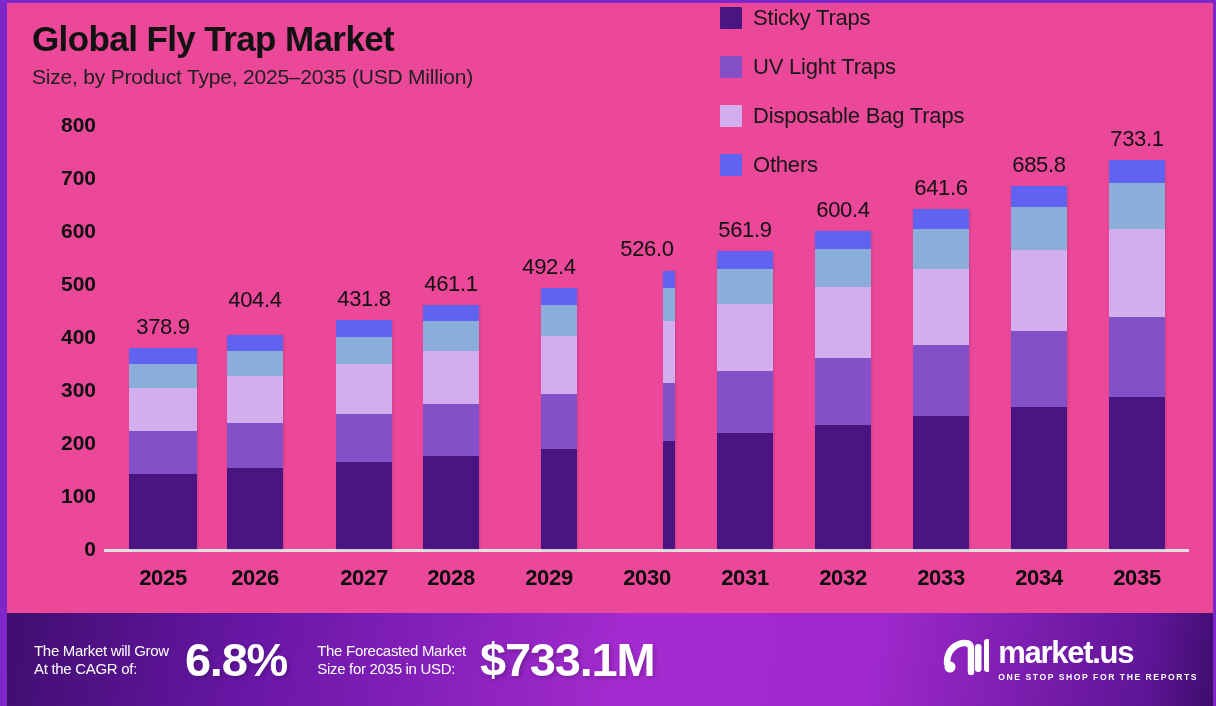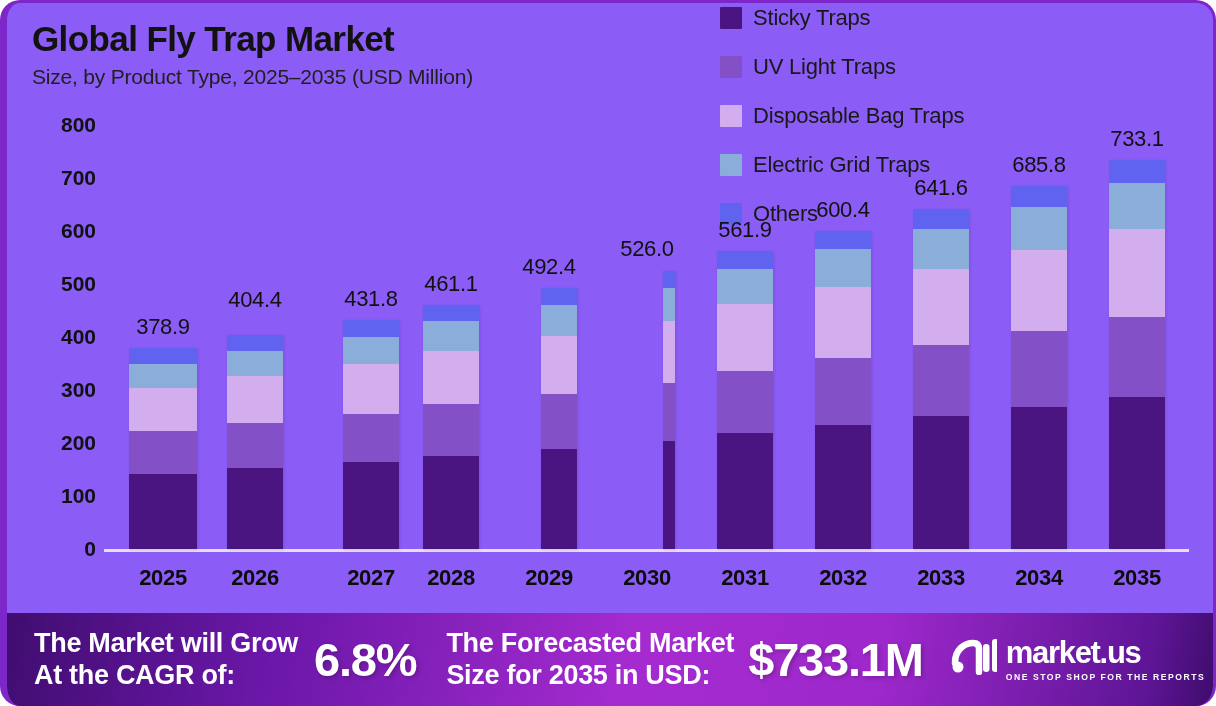--- a/index.html
+++ b/index.html
@@ -12,12 +12,11 @@
   #page {
     position: relative;
     width: 1216px; height: 706px;
-    background: #8b5cf6;
+    background: #ec4899;
     border-left: 7px solid #7d26c9;
     border-top: 3px solid #7d26c9;
     border-right: 3px solid #7d26c9;
     overflow: hidden;
-    border-radius: 20px;
   }
 
   

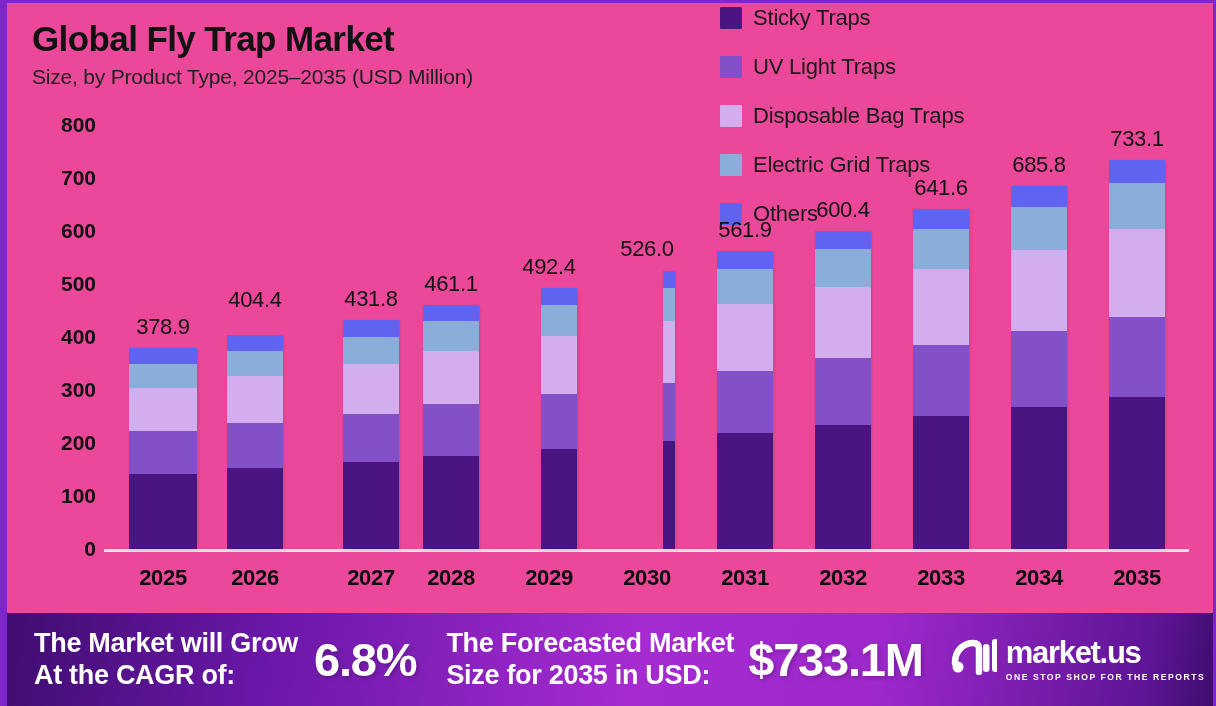--- a/index.html
+++ b/index.html
@@ -135,10 +135,6 @@
       <div class="legend-item">
         <span class="legend-swatch" style="background: rgb(211, 174, 238);"></span>
         <span class="legend-label">Disposable Bag Traps</span>
-      </div>
-      <div class="legend-item">
-        <span class="legend-swatch" style="background: rgb(138, 173, 218);"></span>
-        <span class="legend-label">Electric Grid Traps</span>
       </div>
       <div class="legend-item">
         <span class="legend-swatch" style="background: rgb(96, 98, 240);"></span>

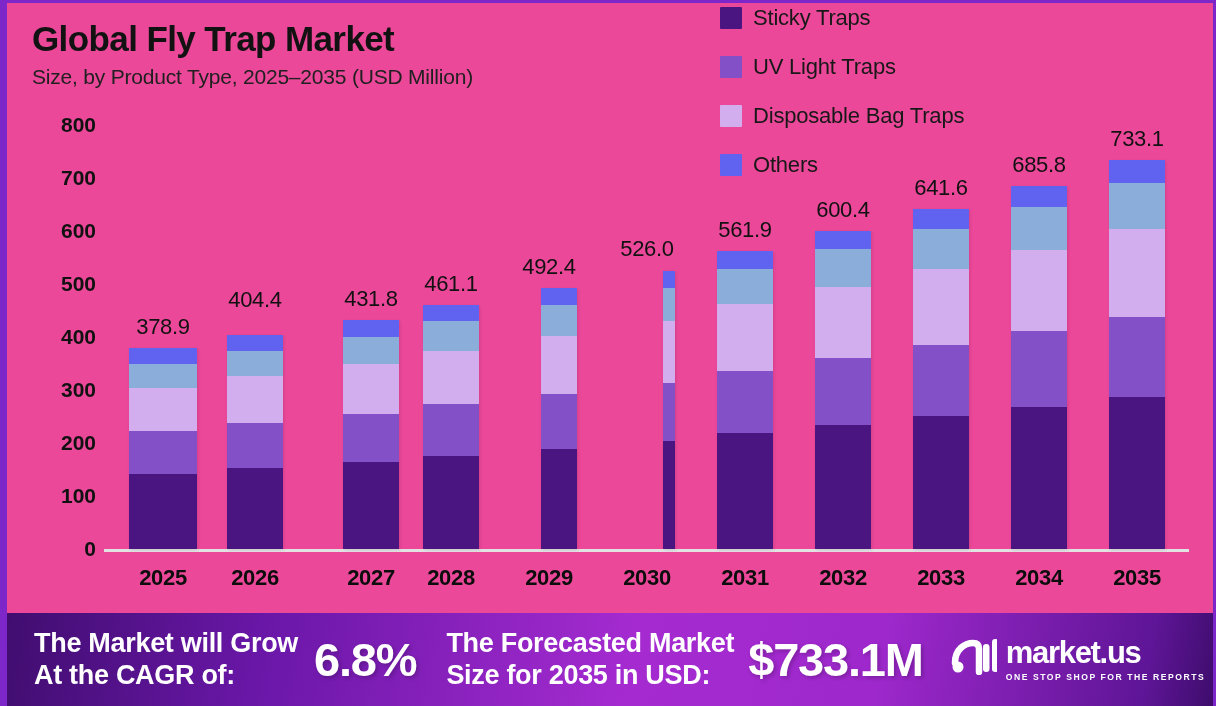--- a/index.html
+++ b/index.html
@@ -178,7 +178,7 @@
           <div class="bar-total" style="bottom: 236px;">404.4</div>
           <div class="x-label">2026</div>
         </div>
-        <div class="bar-group" style="left: 239px; width: 56px;">
+        <div class="bar-group" style="left: 232px; width: 56px;">
           <div class="bar-stack">
             <div class="seg" style="height: 16.324px; background: rgb(96, 98, 240);"></div>
             <div class="seg" style="height: 27.295px; background: rgb(138, 173, 218);"></div>

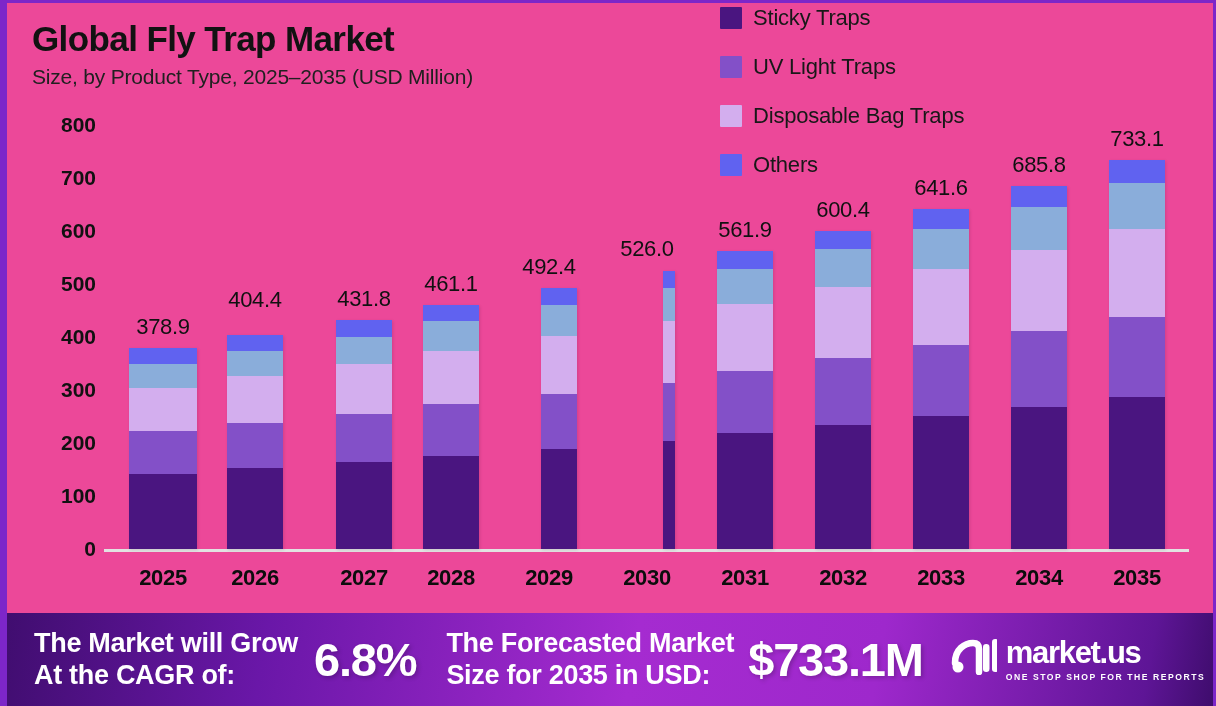--- a/index.html
+++ b/index.html
@@ -88,7 +88,7 @@
     padding: 0 18px 0 34px; gap: 0;
   }
   .banner-text {
-    color: #ffffff; font-weight: 700; font-size: 27px; line-height: 1.18;
+    color: #ffffff; font-weight: 400; font-size: 15px; line-height: 1.18;
     white-space: nowrap; letter-spacing: -0.3px;
   }
   .banner-big {

